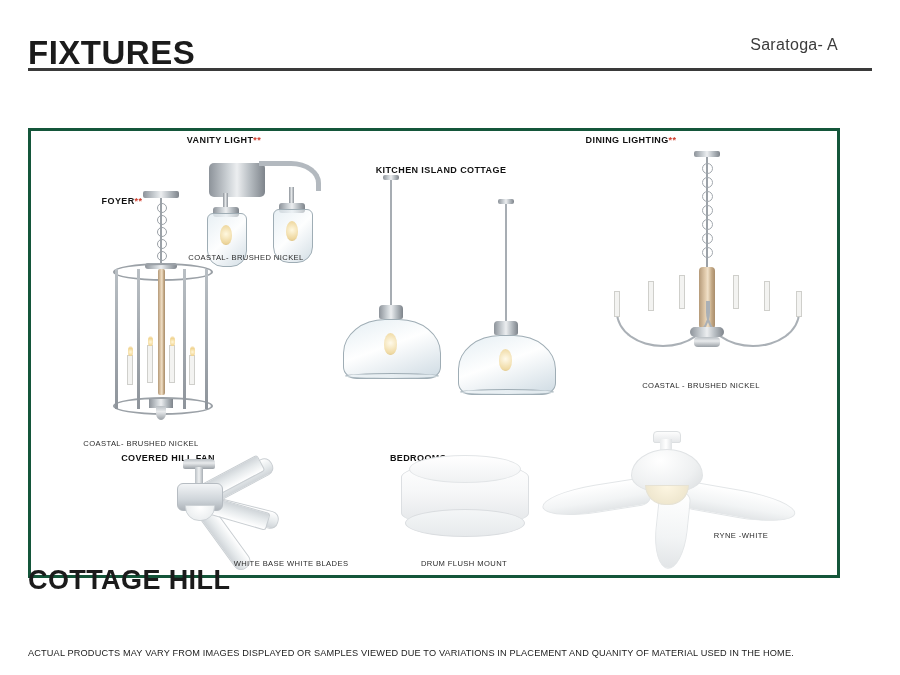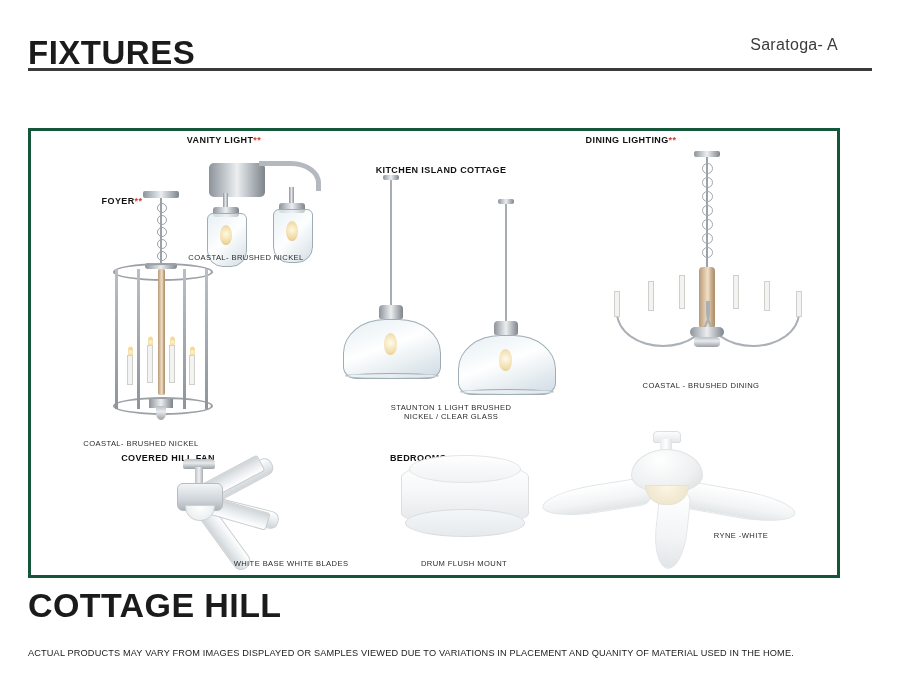--- a/index.html
+++ b/index.html
@@ -424,7 +424,7 @@
   <div class="lbl bold" style="left:520px; top:4px; width:160px;">
     <span>DINING LIGHTING</span><span class="star">**</span>
   </div>
-  <div class="lbl caption" style="left:570px; top:250px; width:200px;">COASTAL - BRUSHED DINING</div>
+  <div class="lbl caption" style="left:570px; top:250px; width:200px;">COASTAL - BRUSHED NICKEL</div>
 
   <div class="lbl bold" style="left:42px; top:322px; width:190px;">COVERED HILL FAN</div>
 

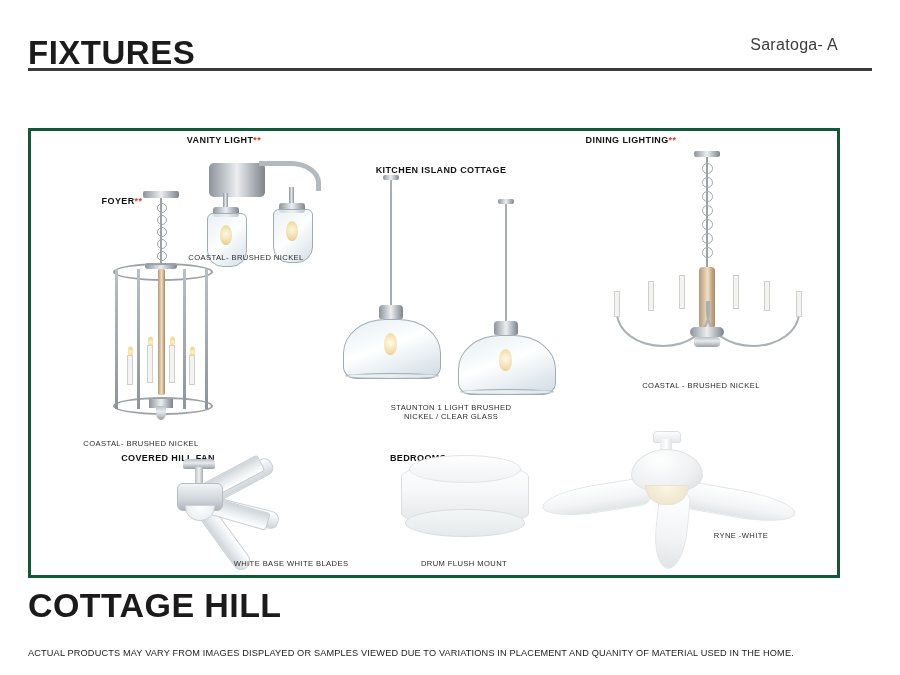--- a/index.html
+++ b/index.html
@@ -372,10 +372,6 @@
     <div class="rim" style="left:14px; top:190px; width:92px;"></div>
   </div>
 
-  <div class="lbl caption wrap" style="left:330px; top:272px; width:180px;">
-    <div>STAUNTON 1 LIGHT BRUSHED</div>
-    <div>NICKEL / CLEAR GLASS</div>
-  </div>
 
   <div class="fixture" id="dining">
     <div class="dcanopy metal"></div>

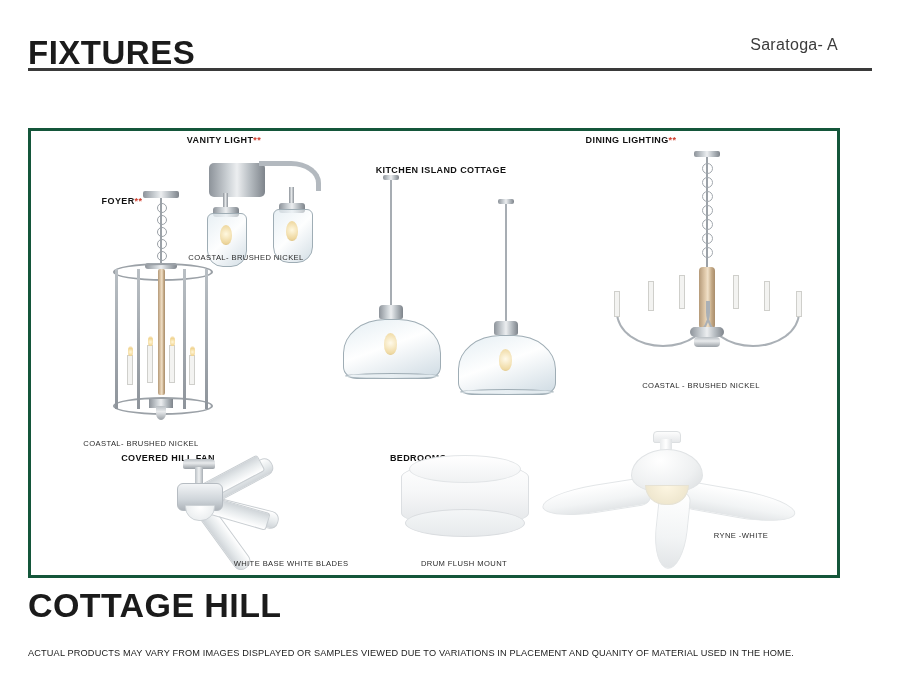--- a/index.html
+++ b/index.html
@@ -256,8 +256,8 @@
   #footer-title {
     position:absolute;
     left: 28px;
-    top: 586px;
-    font-size: 34px;
+    top: 565px;
+    font-size: 27px;
     font-weight: bold;
     letter-spacing: 0.4px;
     color: #1b1b1b;

